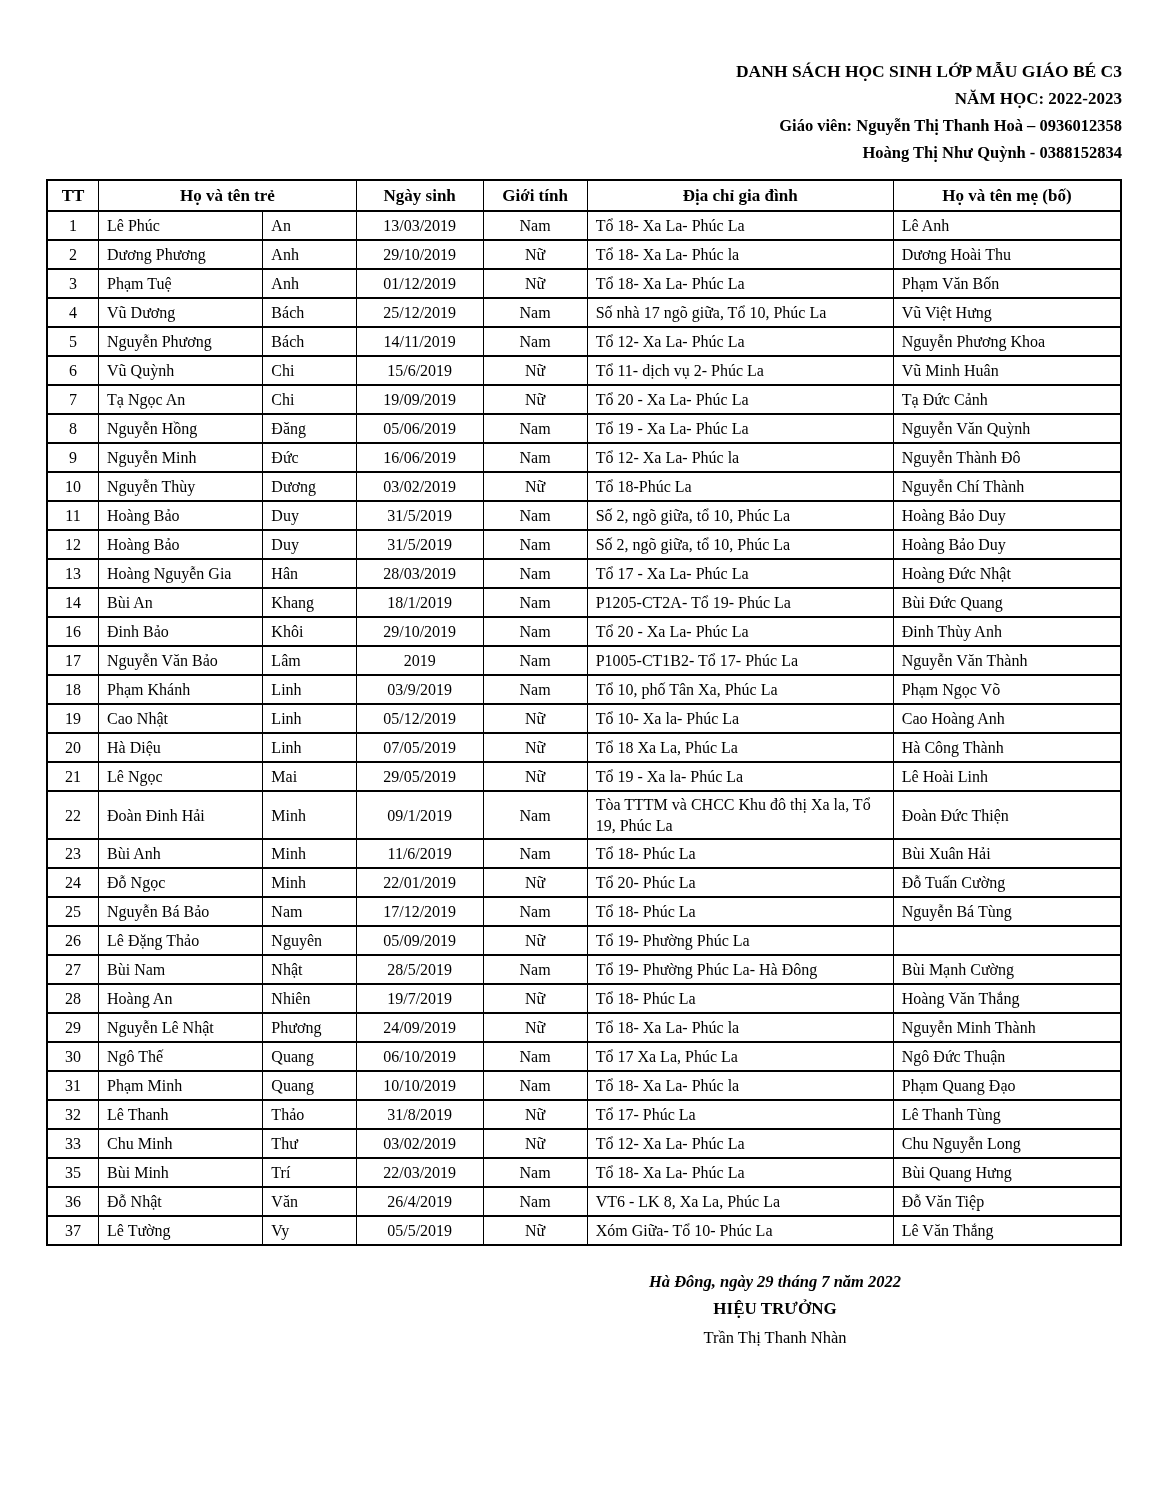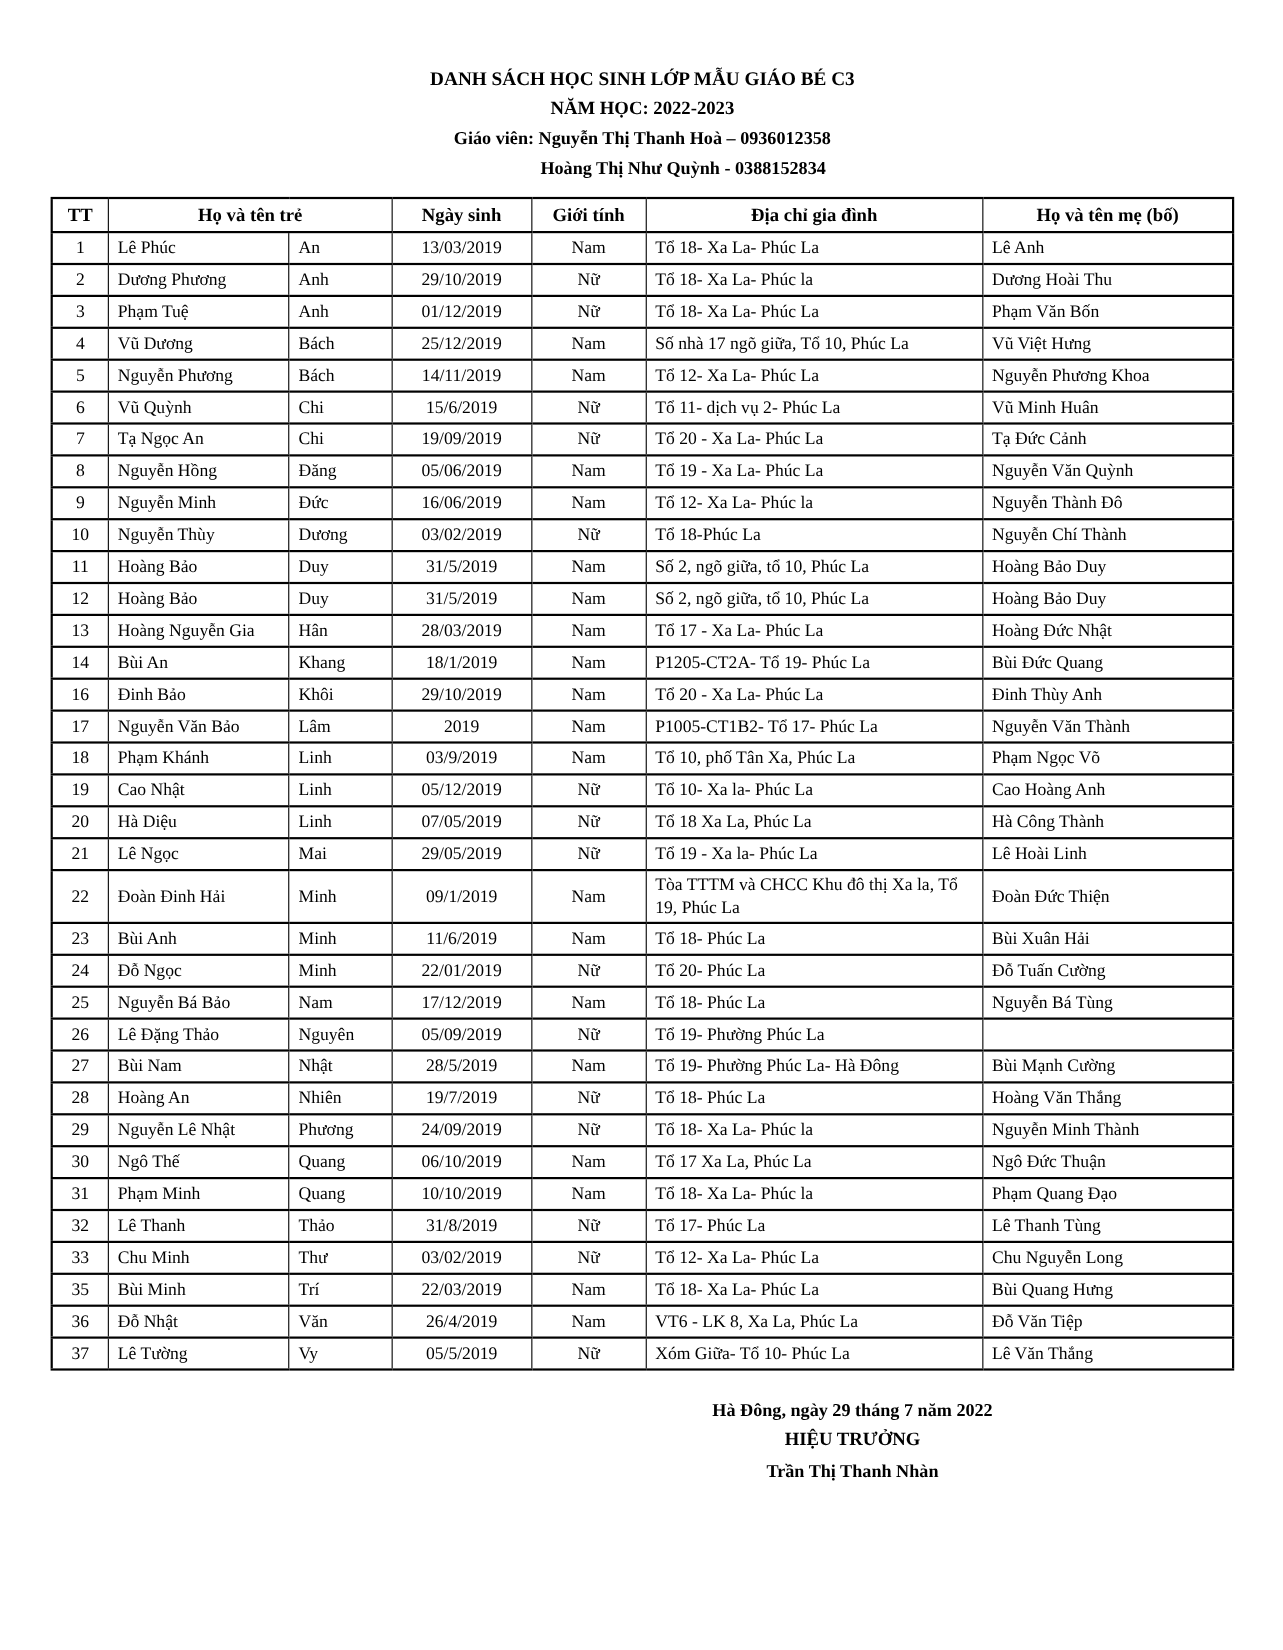--- a/index.html
+++ b/index.html
@@ -18,7 +18,7 @@
     padding: 58px 44px 0 46px;
   }
   .doc-header {
-    text-align: center;
+    text-align: right;
     font-weight: bold;
   }
   .doc-header .line {

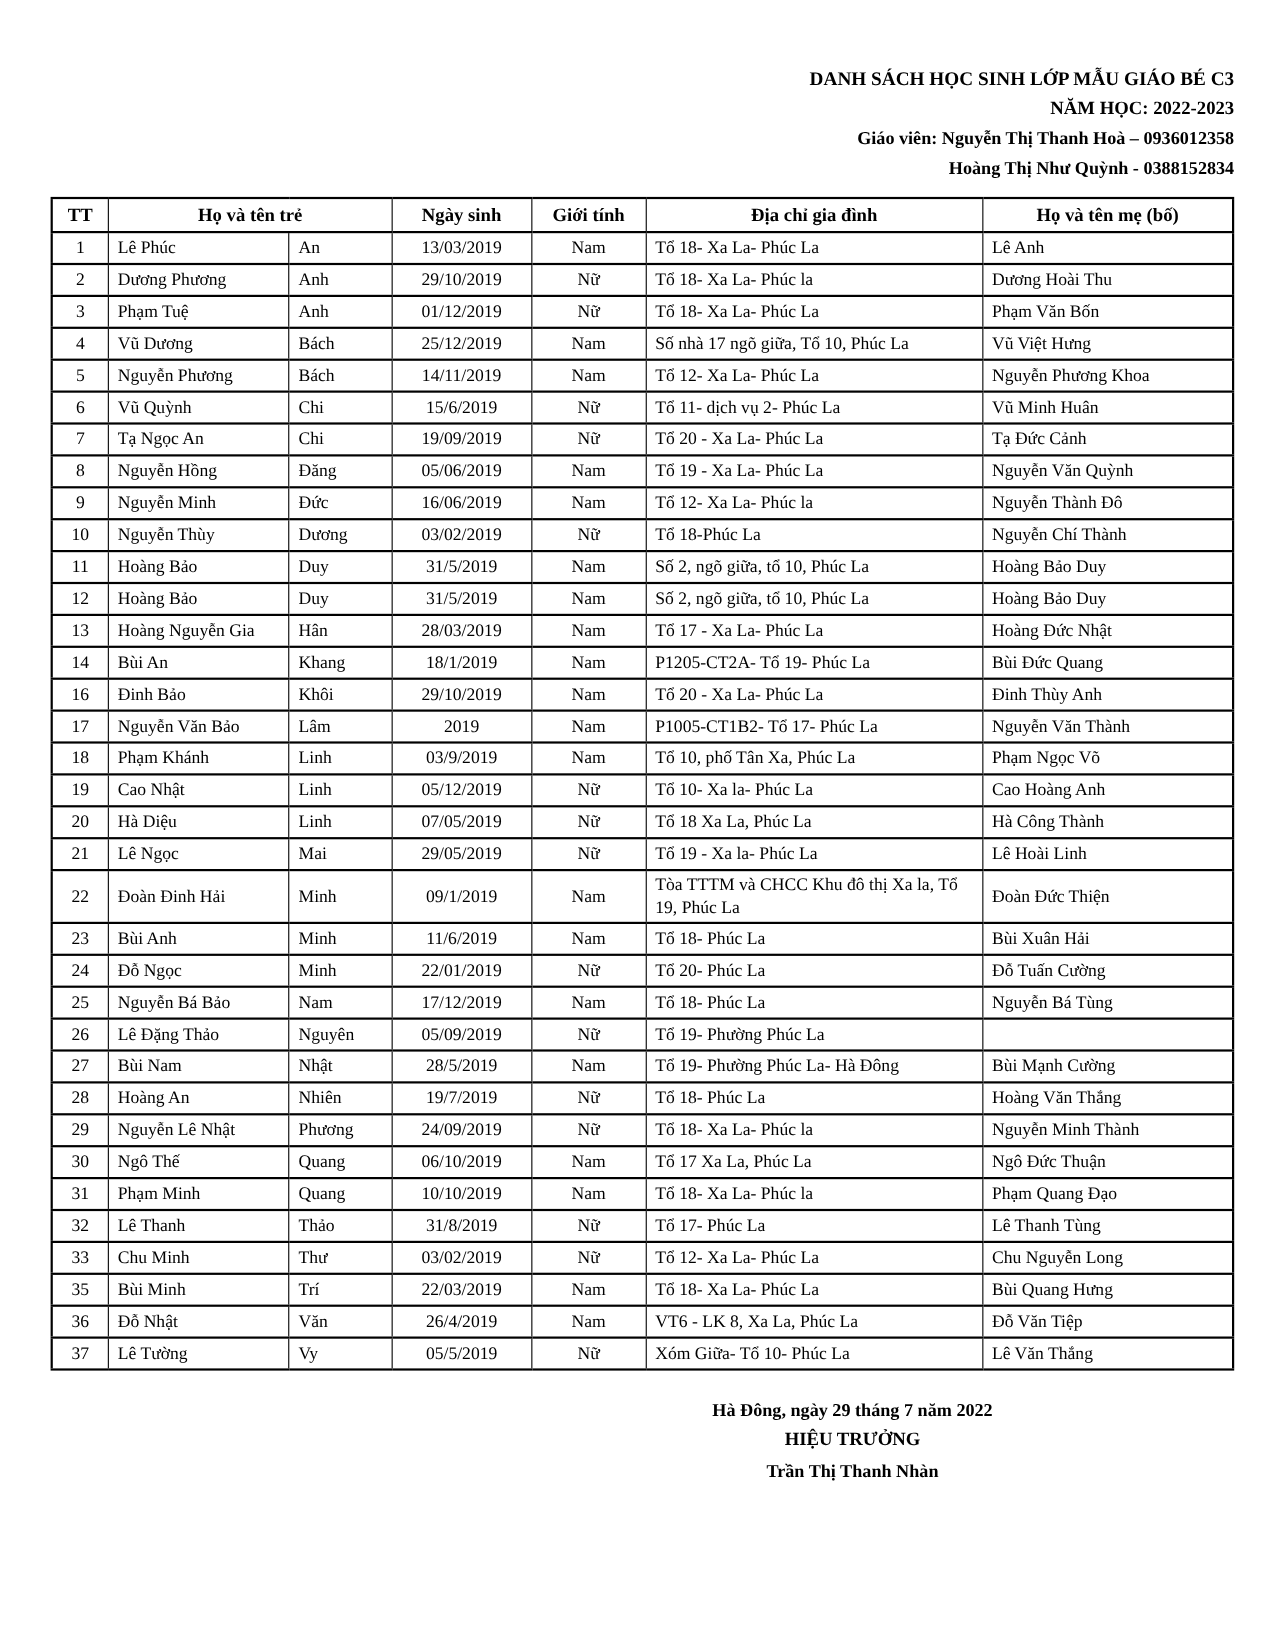--- a/index.html
+++ b/index.html
@@ -75,6 +75,7 @@
     text-align: center;
   }
   .footer-date {
+    font-style: italic;
     font-weight: bold;
     font-size: 16.5px;
   }

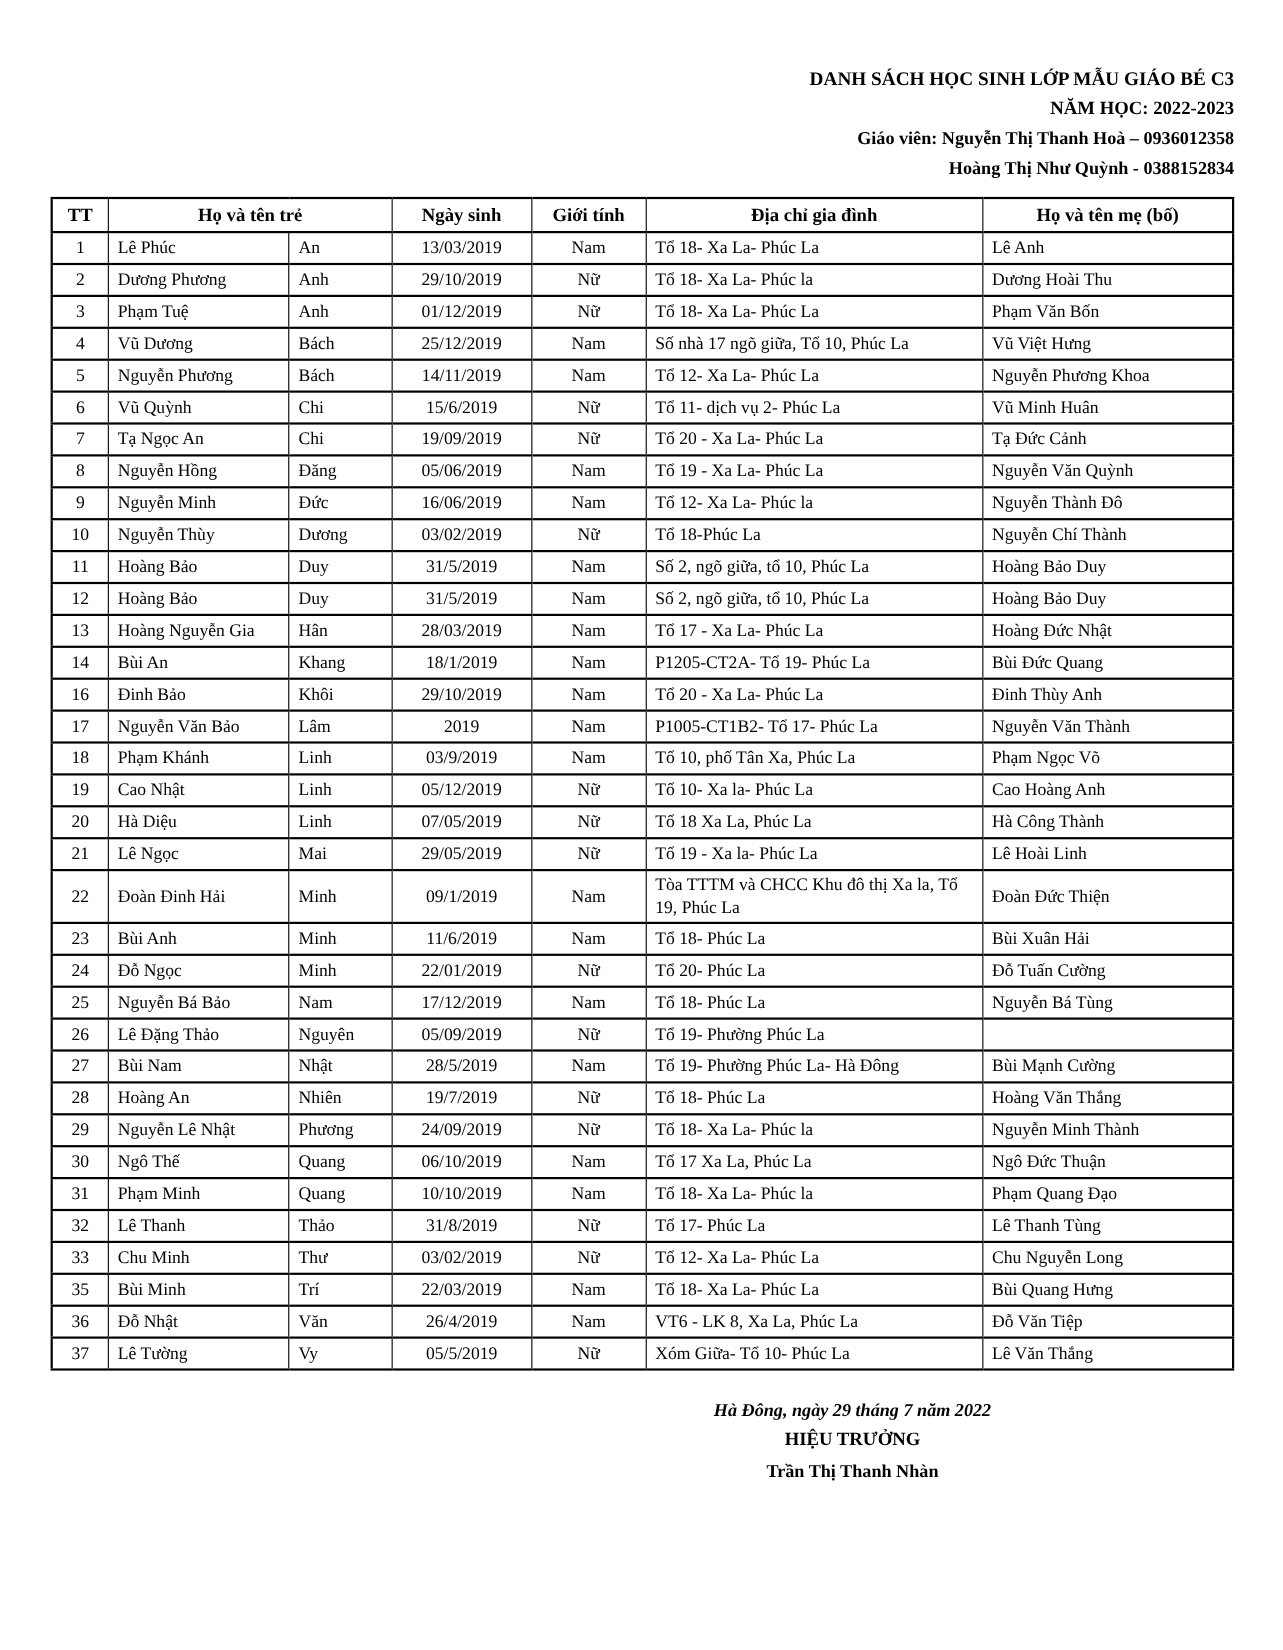--- a/index.html
+++ b/index.html
@@ -85,7 +85,7 @@
     margin-top: 7px;
   }
   .footer-name {
-    font-weight: bold;
+    font-weight: normal;
     font-size: 16.5px;
     margin-top: 9px;
   }

